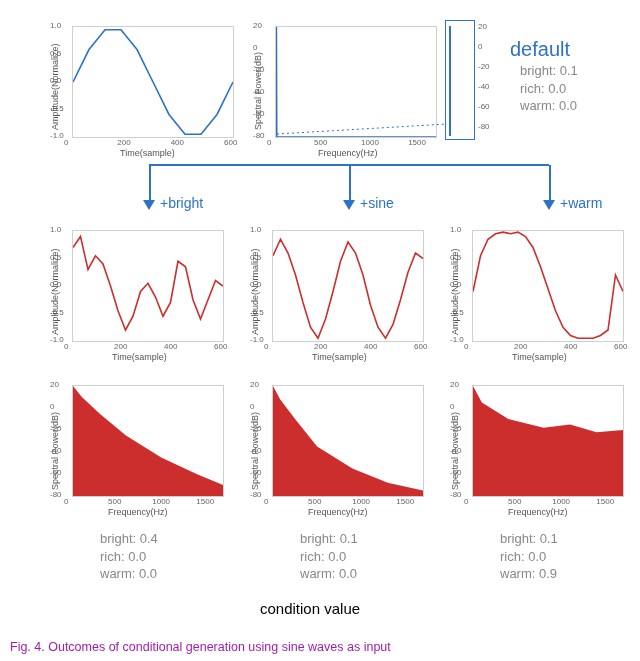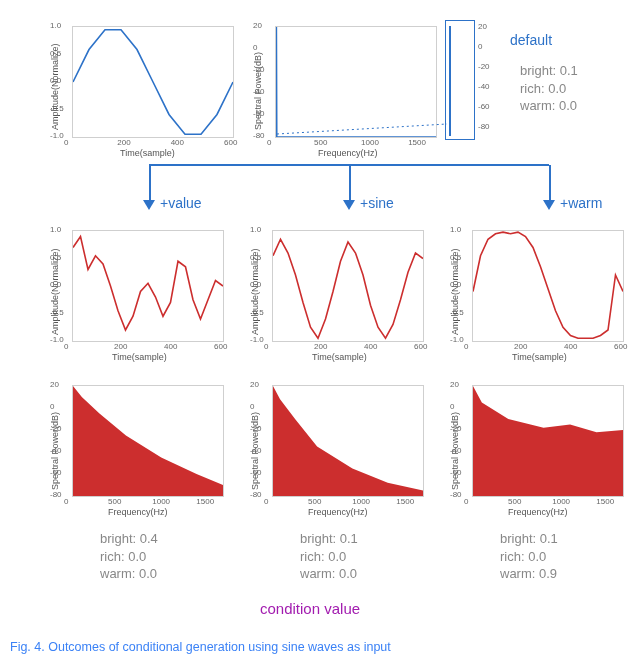--- a/index.html
+++ b/index.html
@@ -58,7 +58,7 @@
   <line x1="2" y1="108" x2="172" y2="98" stroke="#2d72c8" stroke-width="1" stroke-dasharray="2 3"></line>
 </svg>
 
-<div class="blue" style="position:absolute;left:510px;top:32px;font-size:14px">default</div>
+<div class="blue" style="position:absolute;left:510px;top:38px;font-size:20px">default</div>
 <div class="cond-block" style="left:520px;top:62px">
   <div>bright: 0.1</div>
   <div>rich: 0.0</div>

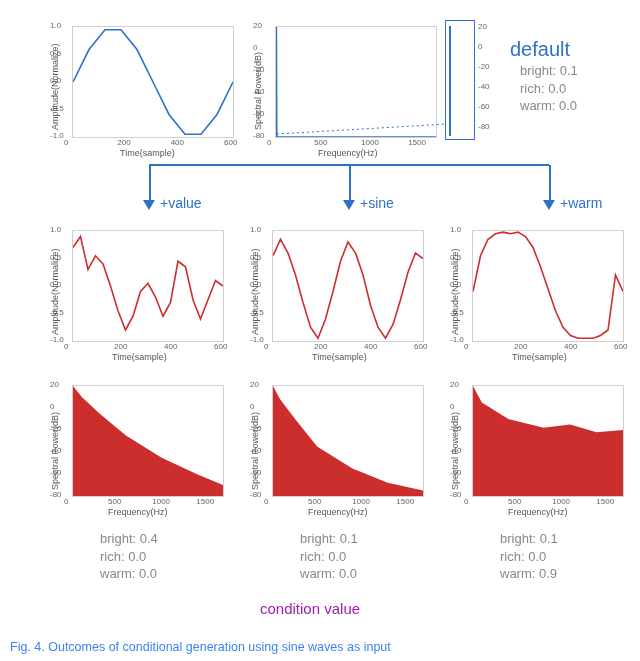--- a/index.html
+++ b/index.html
@@ -75,7 +75,7 @@
 <div class="vline" style="left:549px;top:165px;height:35px"></div>
 <div class="arrow arrow-down" style="left:543px;top:200px"></div>
 
-<div class="blue text" style="position:absolute;left:160px;top:195px;font-size:14px">+value</div>
+<div class="blue text" style="position:absolute;left:160px;top:195px;font-size:14px">+bright</div>
 <div class="blue text" style="position:absolute;left:360px;top:195px;font-size:14px">+sine</div>
 <div class="blue text" style="position:absolute;left:560px;top:195px;font-size:14px">+warm</div>
 

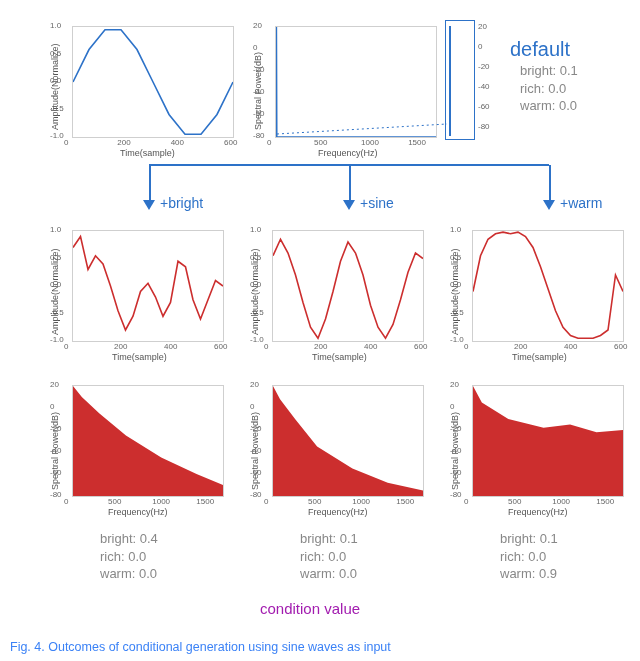--- a/index.html
+++ b/index.html
@@ -7,7 +7,7 @@
 .text{font-size:13px}
 .big-title{font-size:17px;text-align:center}
 .blue{color:#2d72c8}
-.red{color:#a21caf}
+.red{color:#000000}
 .chart-box{background:#fff;border:1px solid #cfcfcf;position:absolute}
 .axis-label-y{position:absolute;transform:rotate(-90deg);transform-origin:left top;font-size:9px;color:#555;white-space:nowrap}
 .axis-label-x{position:absolute;font-size:9px;color:#555;white-space:nowrap}

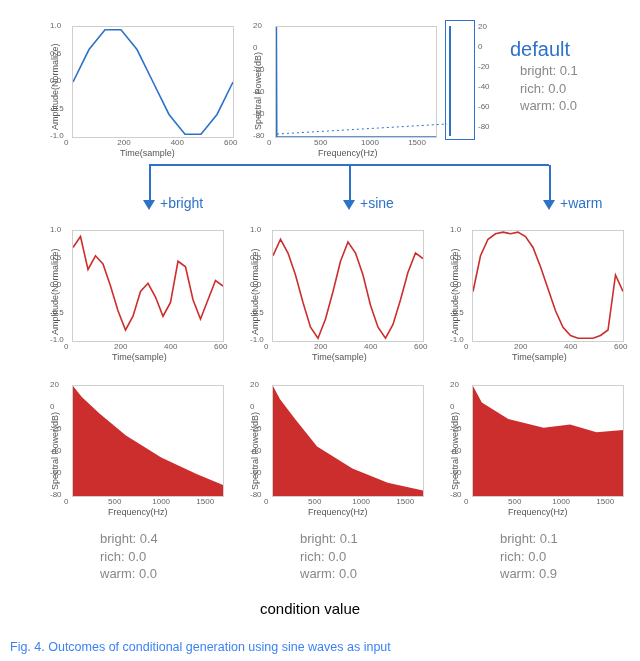--- a/index.html
+++ b/index.html
@@ -18,7 +18,7 @@
 .arrow-down{border-left:6px solid transparent;border-right:6px solid transparent;border-top:10px solid #2d72c8}
 .vline{position:absolute;width:2px;background:#2d72c8}
 .cond-block{position:absolute;font-size:13px;color:#888;line-height:1.35}
-.caption-line{position:absolute;font-size:12.5px;color:#3b82f6}
+.caption-line{position:absolute;font-size:12.5px;color:#a21caf}
 </style>
 </head>
 <body>

